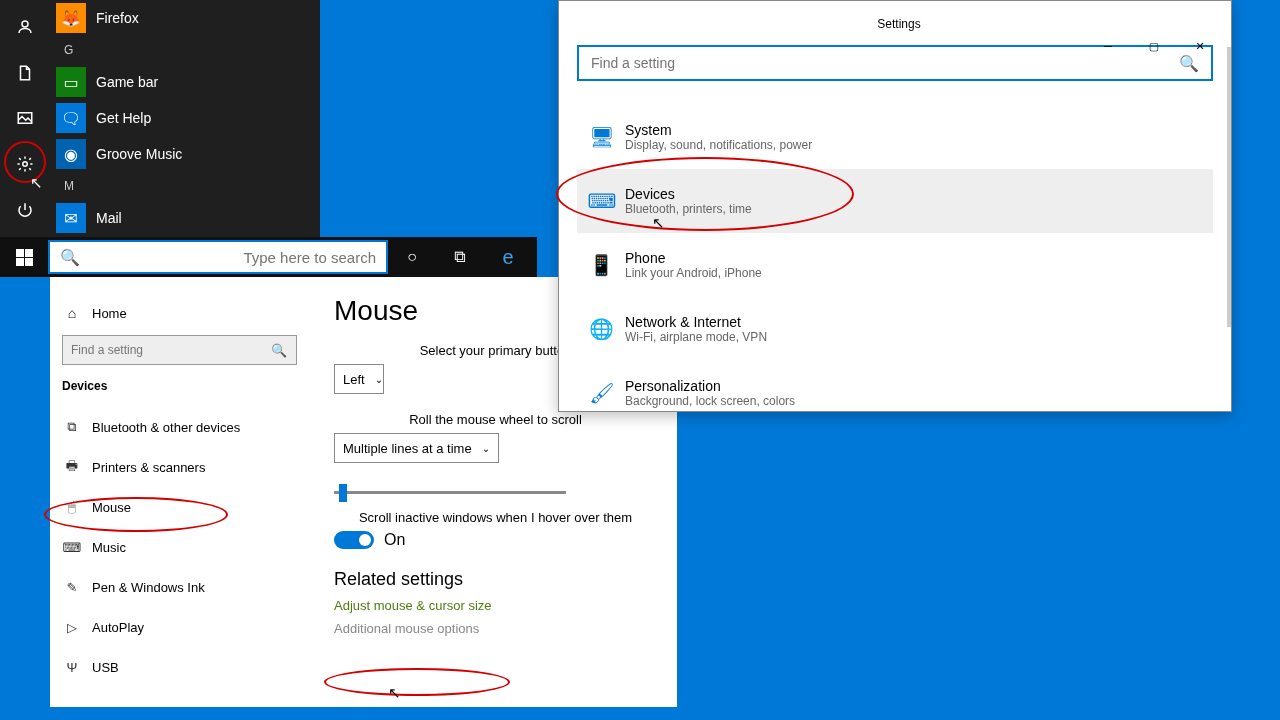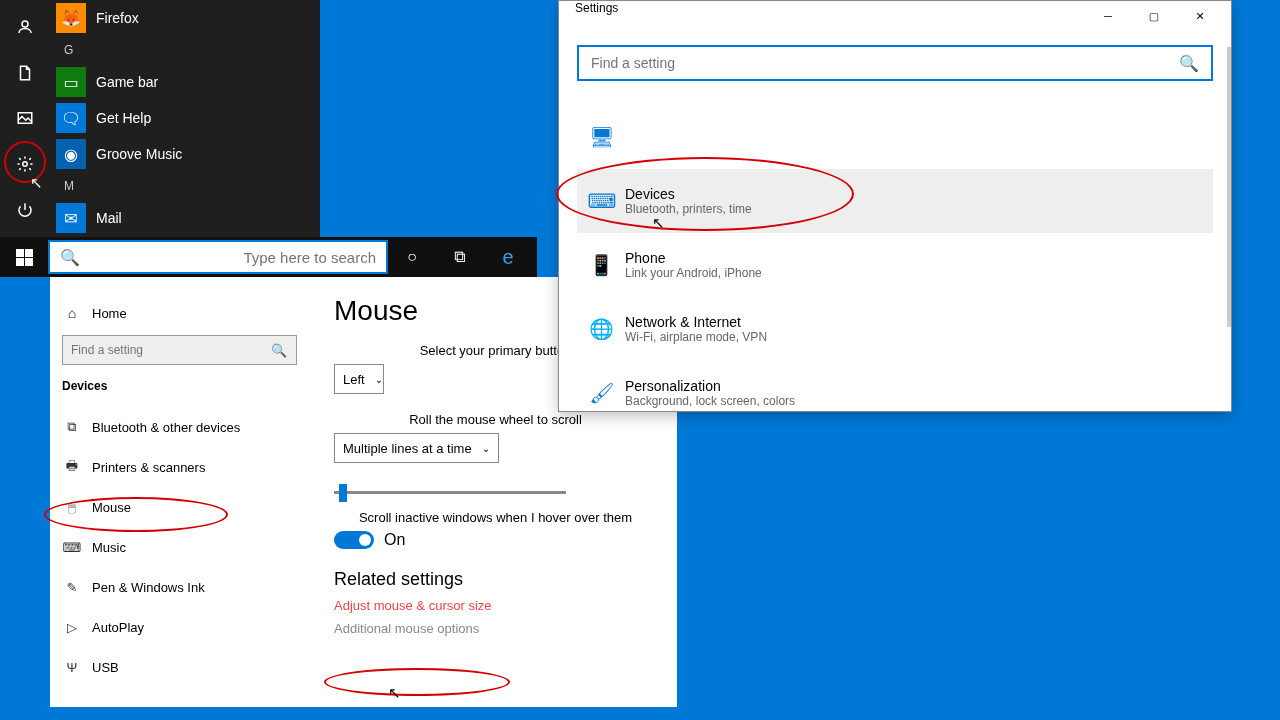--- a/index.html
+++ b/index.html
@@ -54,7 +54,7 @@
 
 
 .settings-win { position: absolute; left: 558px; top: 0; width: 674px; height: 412px; background: #fff; border: 1px solid #888; box-shadow: 0 4px 14px rgba(0,0,0,.25); }
-.titlebar { height: 32px; display: flex; align-items: flex-start; padding: 0 8px; }
+.titlebar { height: 32px; display: flex; align-items: center; padding: 16px 8px; flex-direction: column; }
 .titlebar .title { font-size: 12px; padding-left: 8px; }
 .win-controls { margin-left: auto; display: flex; }
 .win-controls div { width: 46px; height: 30px; display: flex; align-items: center; justify-content: center; font-size: 11px; cursor: pointer; }

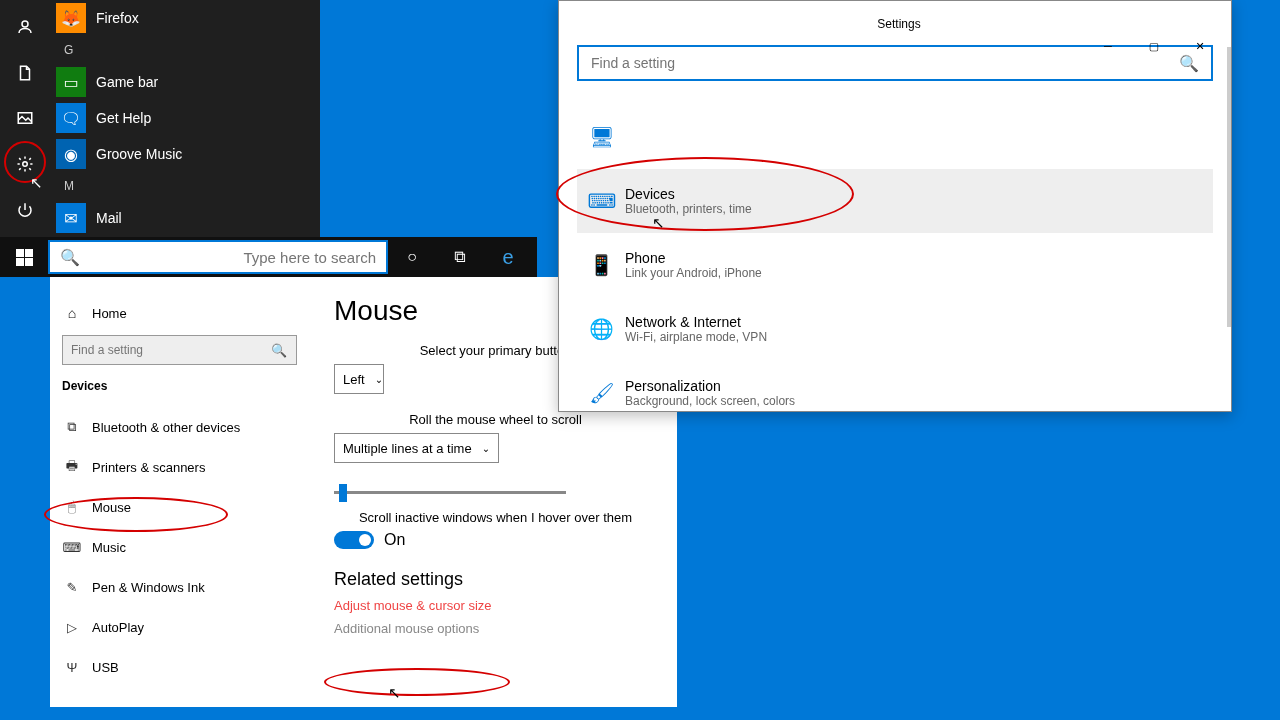--- a/index.html
+++ b/index.html
@@ -249,6 +249,10 @@
     <div class="cat-list">
       <div class="cat-item">
         <div class="cat-icon">🖥</div>
+        <div class="cat-text">
+            <div class="cat-title">System</div>
+            <div class="cat-sub">Display, sound, notifications, power</div>
+          </div>
       </div>
       <div class="cat-item hot">
         <div class="cat-icon">⌨</div>

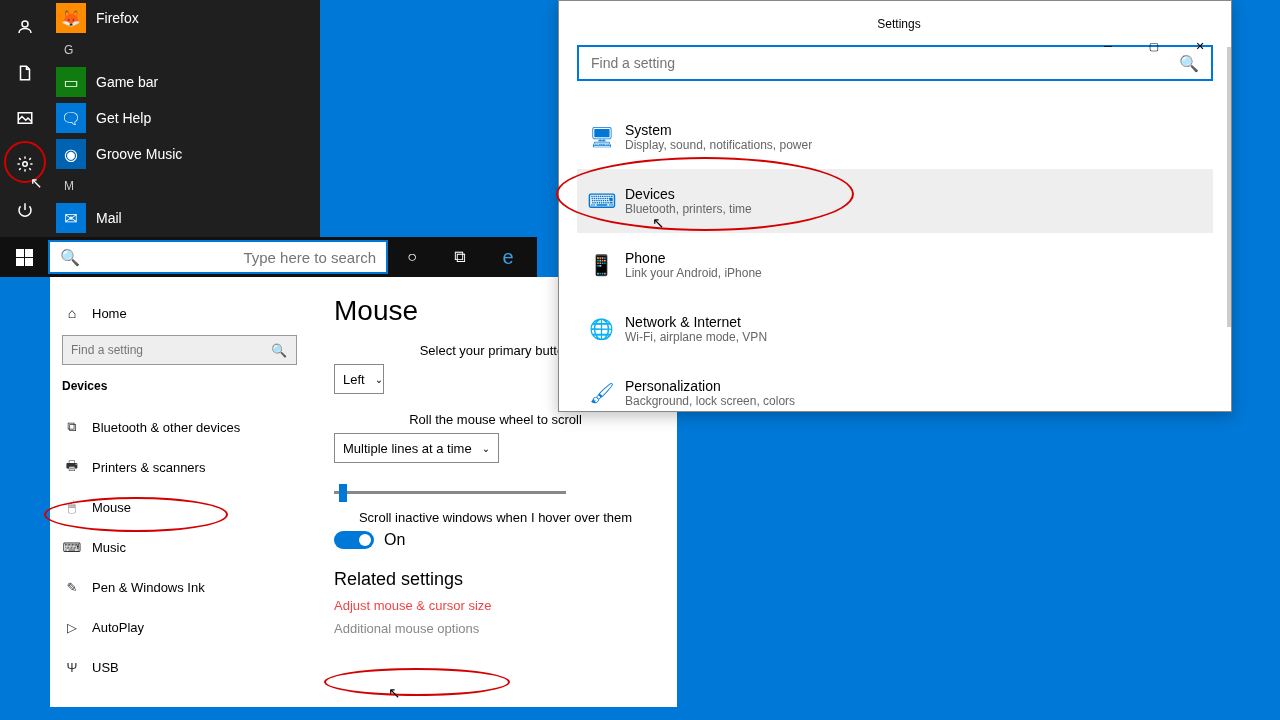--- a/index.html
+++ b/index.html
@@ -49,7 +49,7 @@
 .toggle-pill { width: 40px; height: 18px; border-radius: 10px; background: #0078d7; position: relative; margin-right: 10px; }
 .toggle-knob { position: absolute; right: 3px; top: 3px; width: 12px; height: 12px; background: #fff; border-radius: 50%; }
 .related h2 { font-size: 18px; font-weight: 400; margin-top: 20px; margin-bottom: 8px; }
-.link-blue { color: #ef4444; font-size: 13px; cursor: pointer; display: block; margin-bottom: 8px; }
+.link-blue { color: #4d7c0f; font-size: 13px; cursor: pointer; display: block; margin-bottom: 8px; }
 .link-gray { color: #888; font-size: 13px; cursor: pointer; display: block; }
 
 

